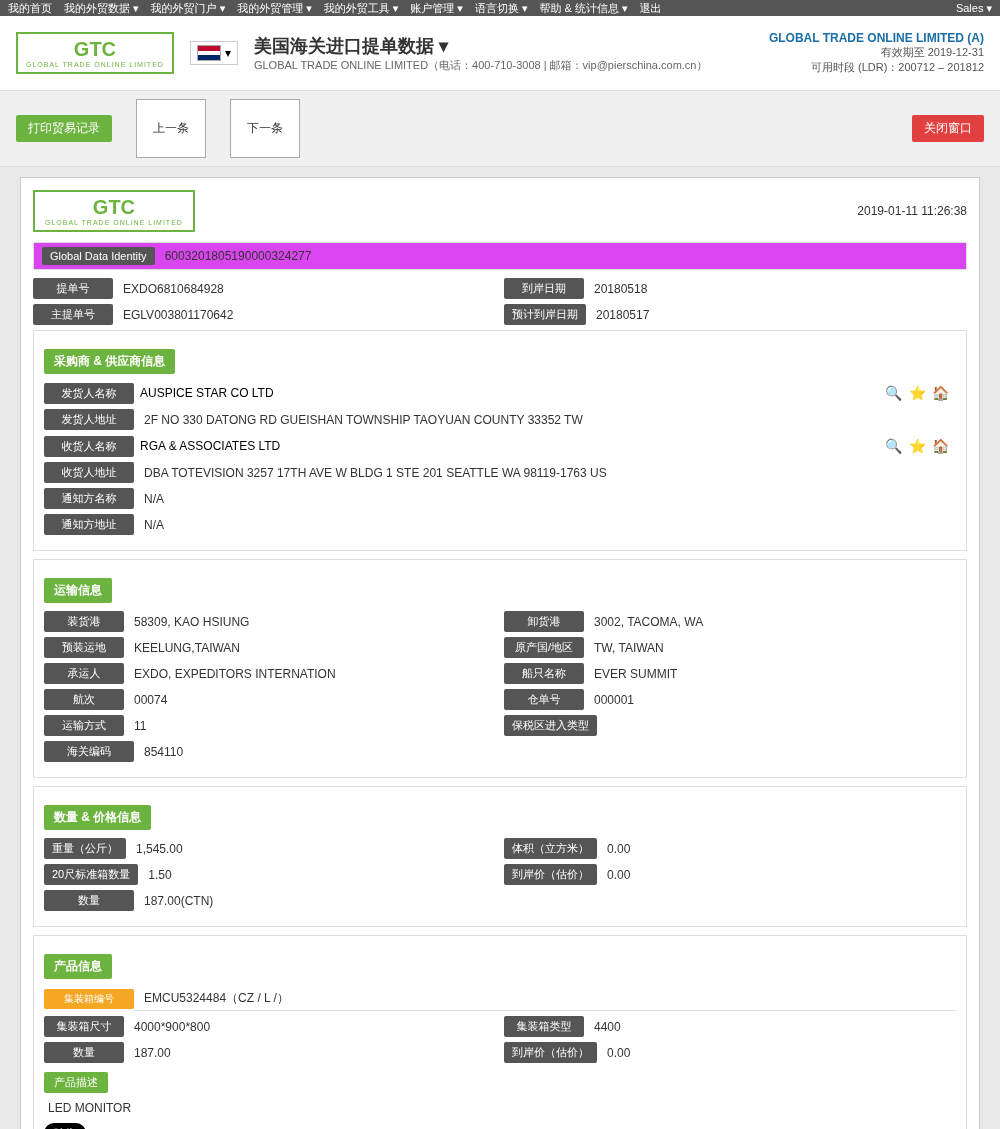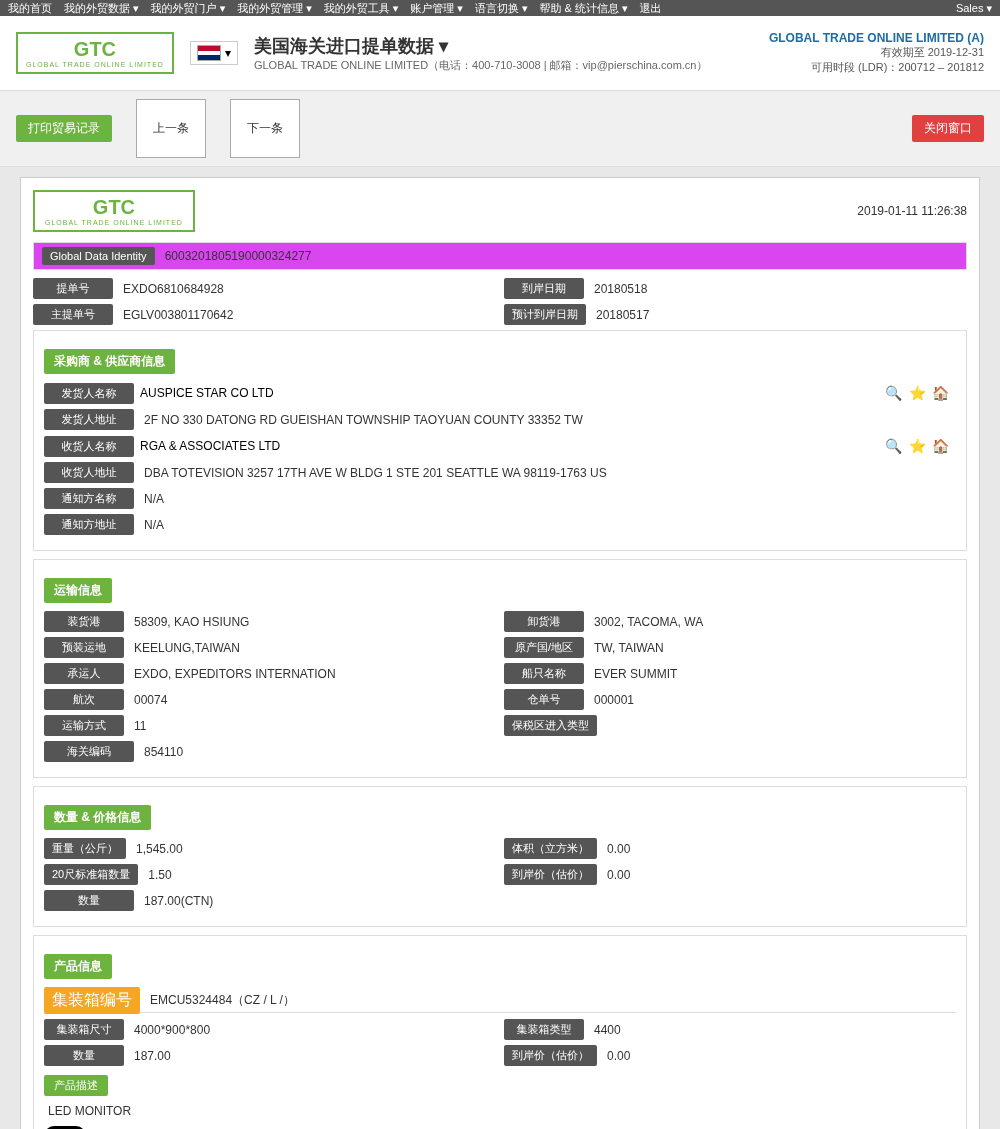--- a/index.html
+++ b/index.html
@@ -69,7 +69,7 @@
 
     
     .container-row { display: flex; align-items: center; margin-bottom: 5px; }
-    .container-label { background: #f5a623; color: #fff; padding: 3px 8px; font-size: 16px; border-radius: 2px; min-width: 90px; text-align: center; flex-shrink: 0; }
+    .container-label { background: #f5a623; color: #fff; padding: 3px 8px; font-size: 10px; border-radius: 2px; min-width: 90px; text-align: center; flex-shrink: 0; }
     .container-value { padding: 3px 10px; font-size: 12px; color: #333; flex: 1; border-bottom: 1px solid #ddd; }
 
     

